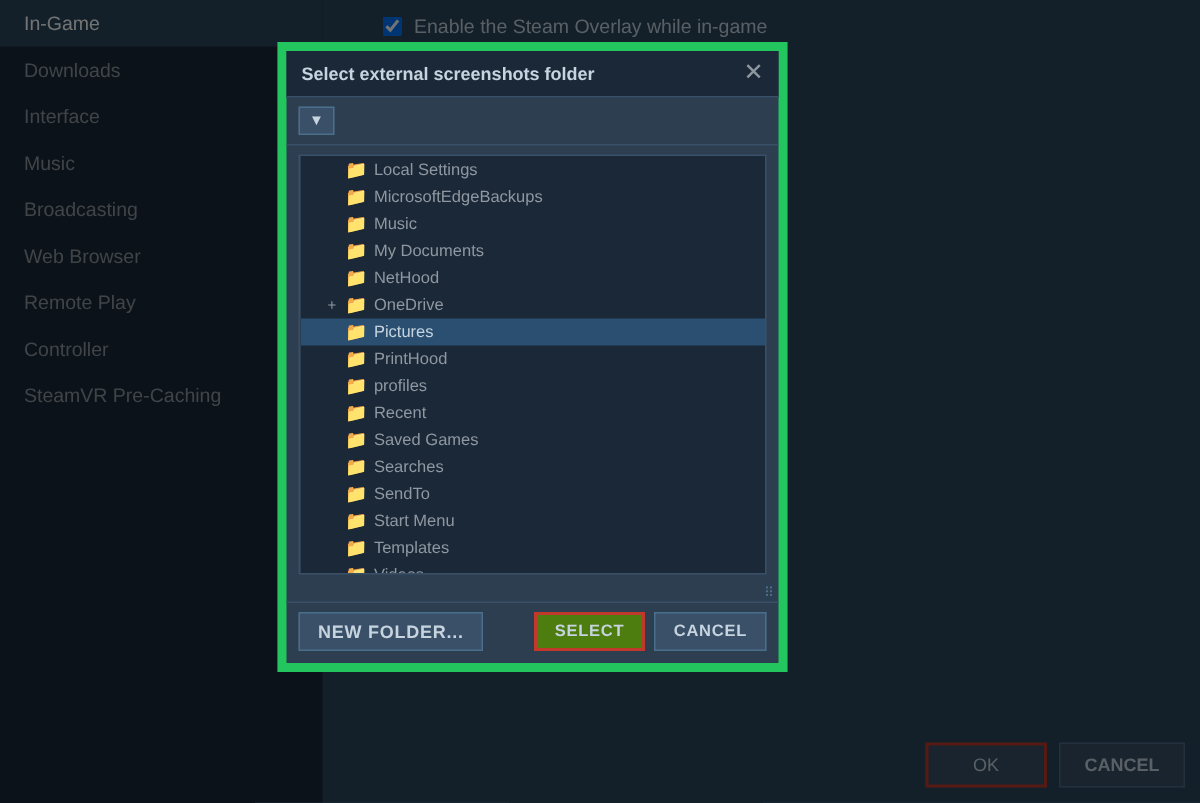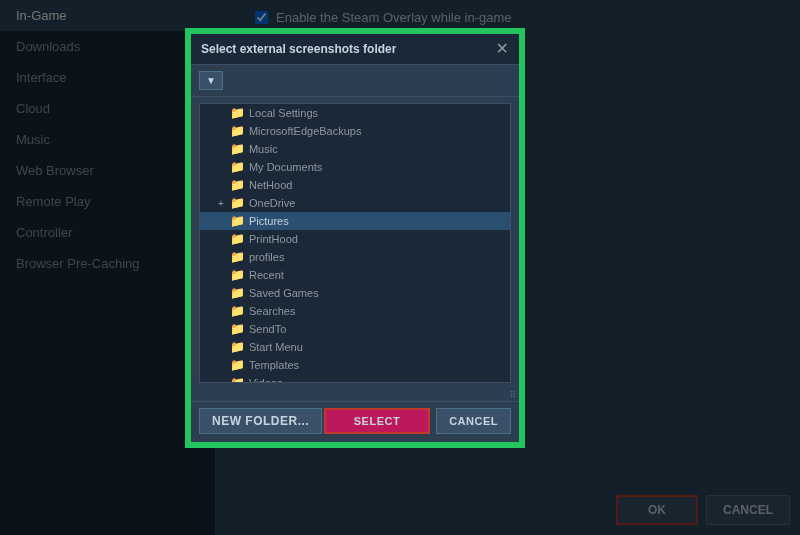--- a/index.html
+++ b/index.html
@@ -325,9 +325,6 @@
     <span>Interface</span>
   </div>
   <div class="sidebar-item">
-    <span>Cloud</span>
-  </div>
-  <div class="sidebar-item">
     <span>Music</span>
   </div>
   <div class="sidebar-item">

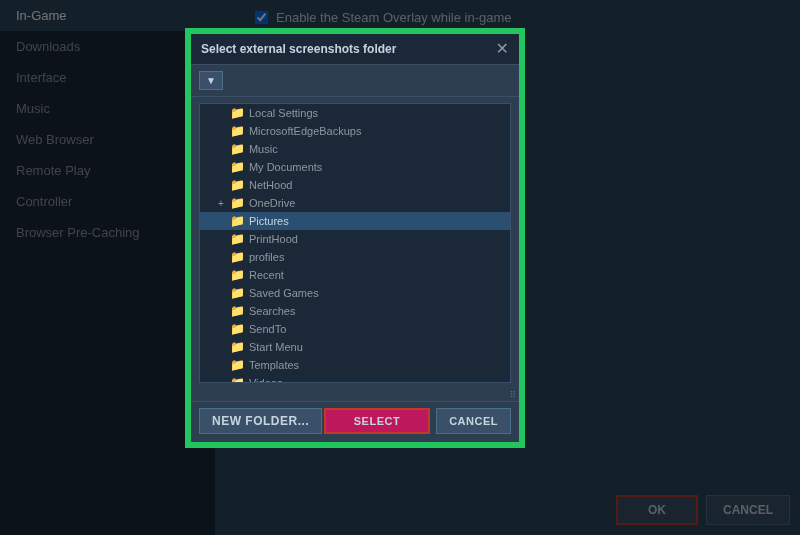--- a/index.html
+++ b/index.html
@@ -328,6 +328,9 @@
     <span>Music</span>
   </div>
   <div class="sidebar-item">
+    <span>Broadcasting</span>
+  </div>
+  <div class="sidebar-item">
     <span>Web Browser</span>
   </div>
   <div class="sidebar-item">

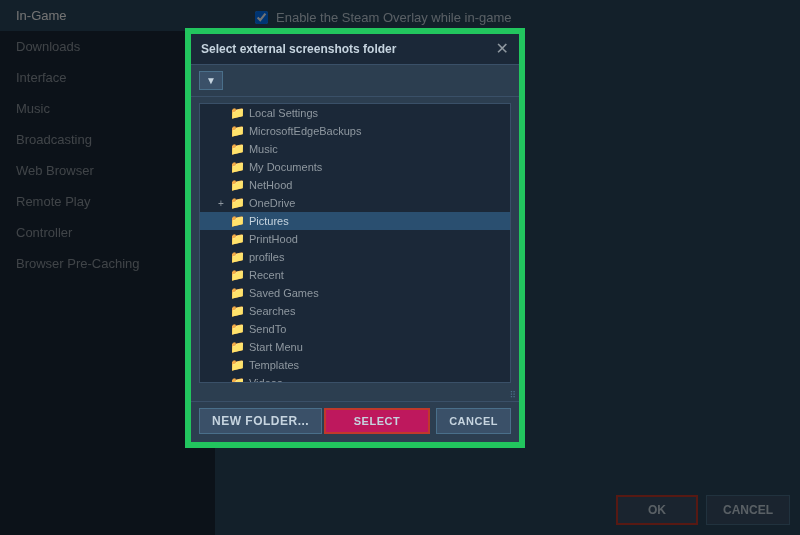--- a/index.html
+++ b/index.html
@@ -340,7 +340,7 @@
     <span>Controller</span>
   </div>
   <div class="sidebar-item">
-    <span>Browser Pre-Caching</span>
+    <span>SteamVR Pre-Caching</span>
   </div>
 </div>
 

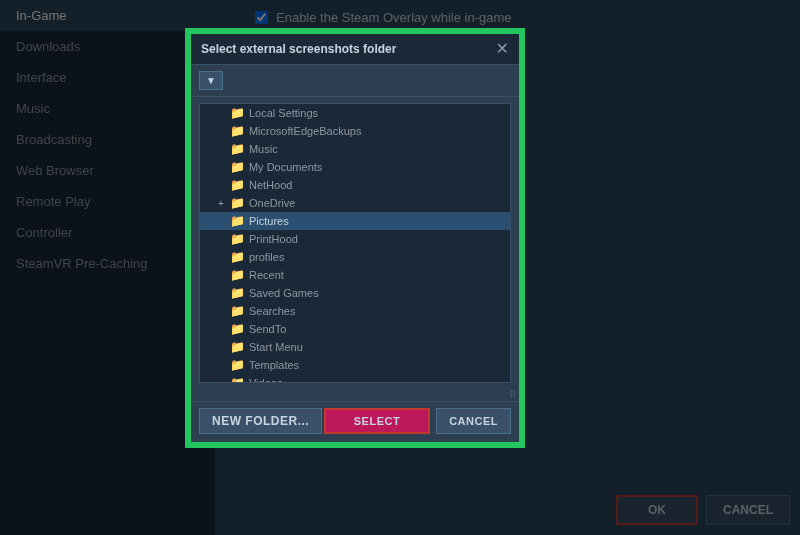--- a/index.html
+++ b/index.html
@@ -252,10 +252,10 @@
     }
 
     .btn-select {
-      background: #be185d;
+      background: #4d7c0f;
       border: 2px solid #c0392b;
       color: #c6d4df;
-      padding: 5px 28px;
+      padding: 5px 12px;
       cursor: pointer;
       font-size: 11px;
       font-weight: bold;

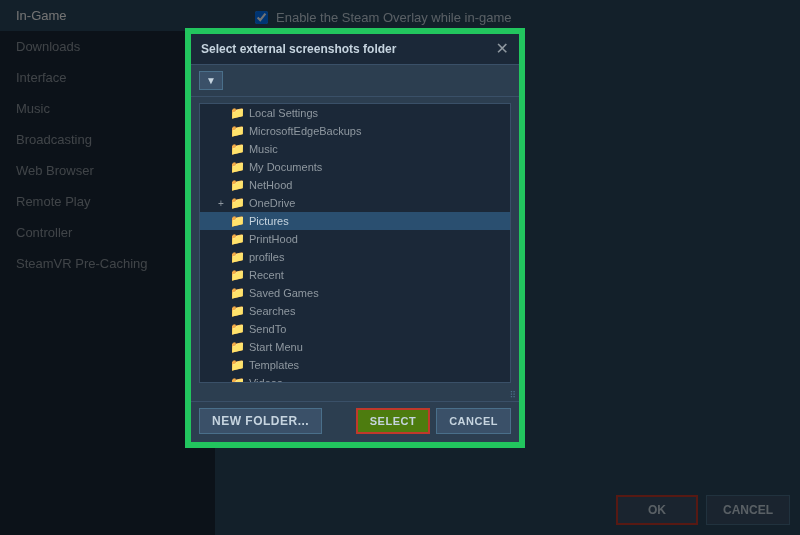--- a/index.html
+++ b/index.html
@@ -298,7 +298,7 @@
       padding: 6px 30px;
       cursor: pointer;
       font-size: 12px;
-      font-weight: bold;
+      font-weight: normal;
     }
 
     .btn-cancel-main {

